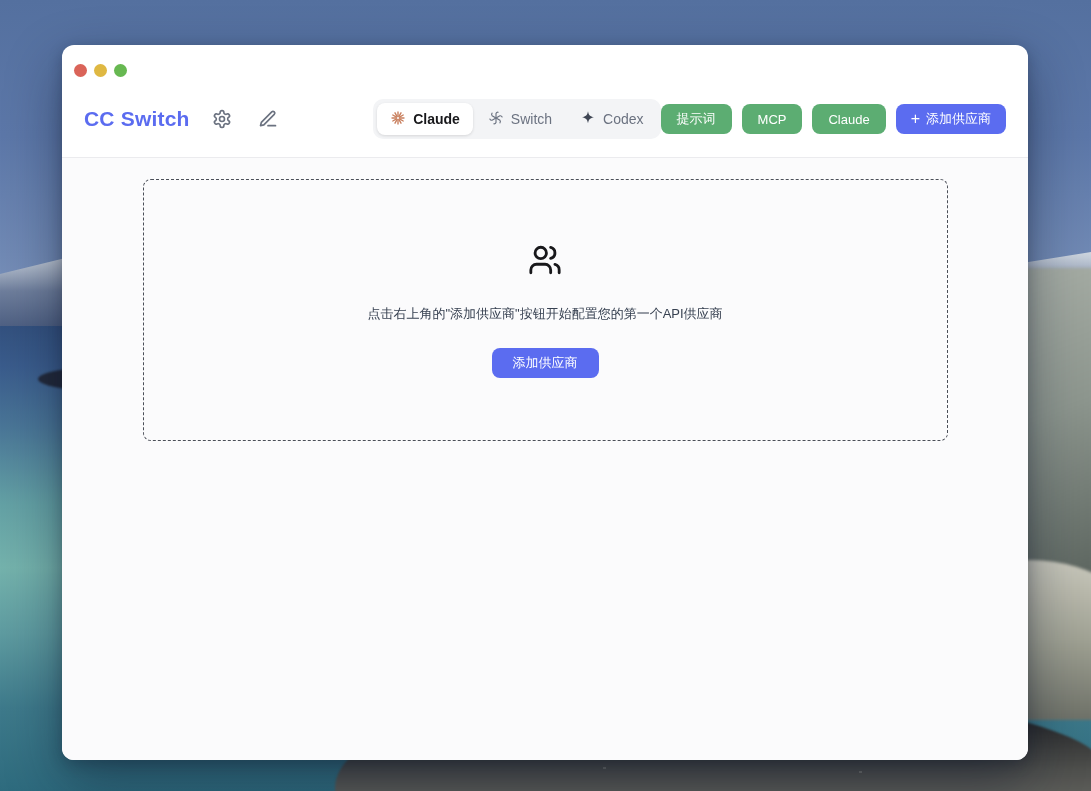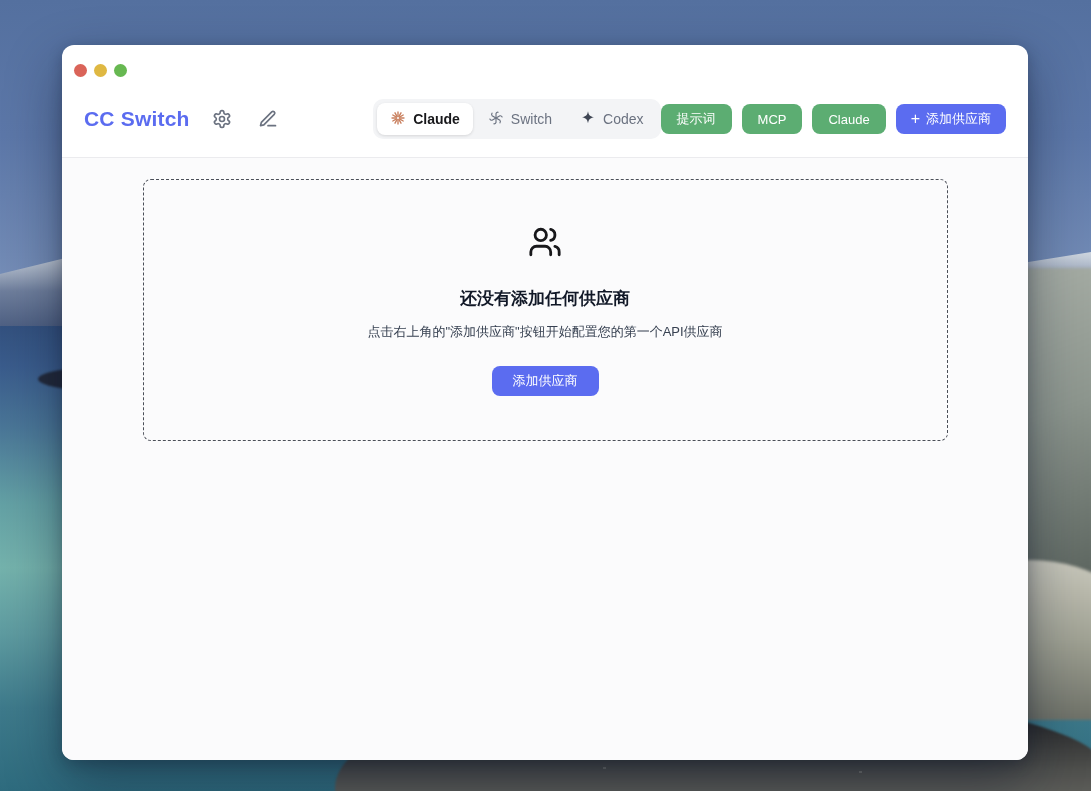--- a/index.html
+++ b/index.html
@@ -184,7 +184,6 @@
           <path d="M16 3.13a4 4 0 0 1 0 7.75"></path>
         </svg>
       </span>
-      <p class="empty-title">还没有添加任何供应商</p>
       <p class="empty-desc">点击右上角的"添加供应商"按钮开始配置您的第一个API供应商</p>
       <button class="empty-add-btn">添加供应商</button>
     </div>

